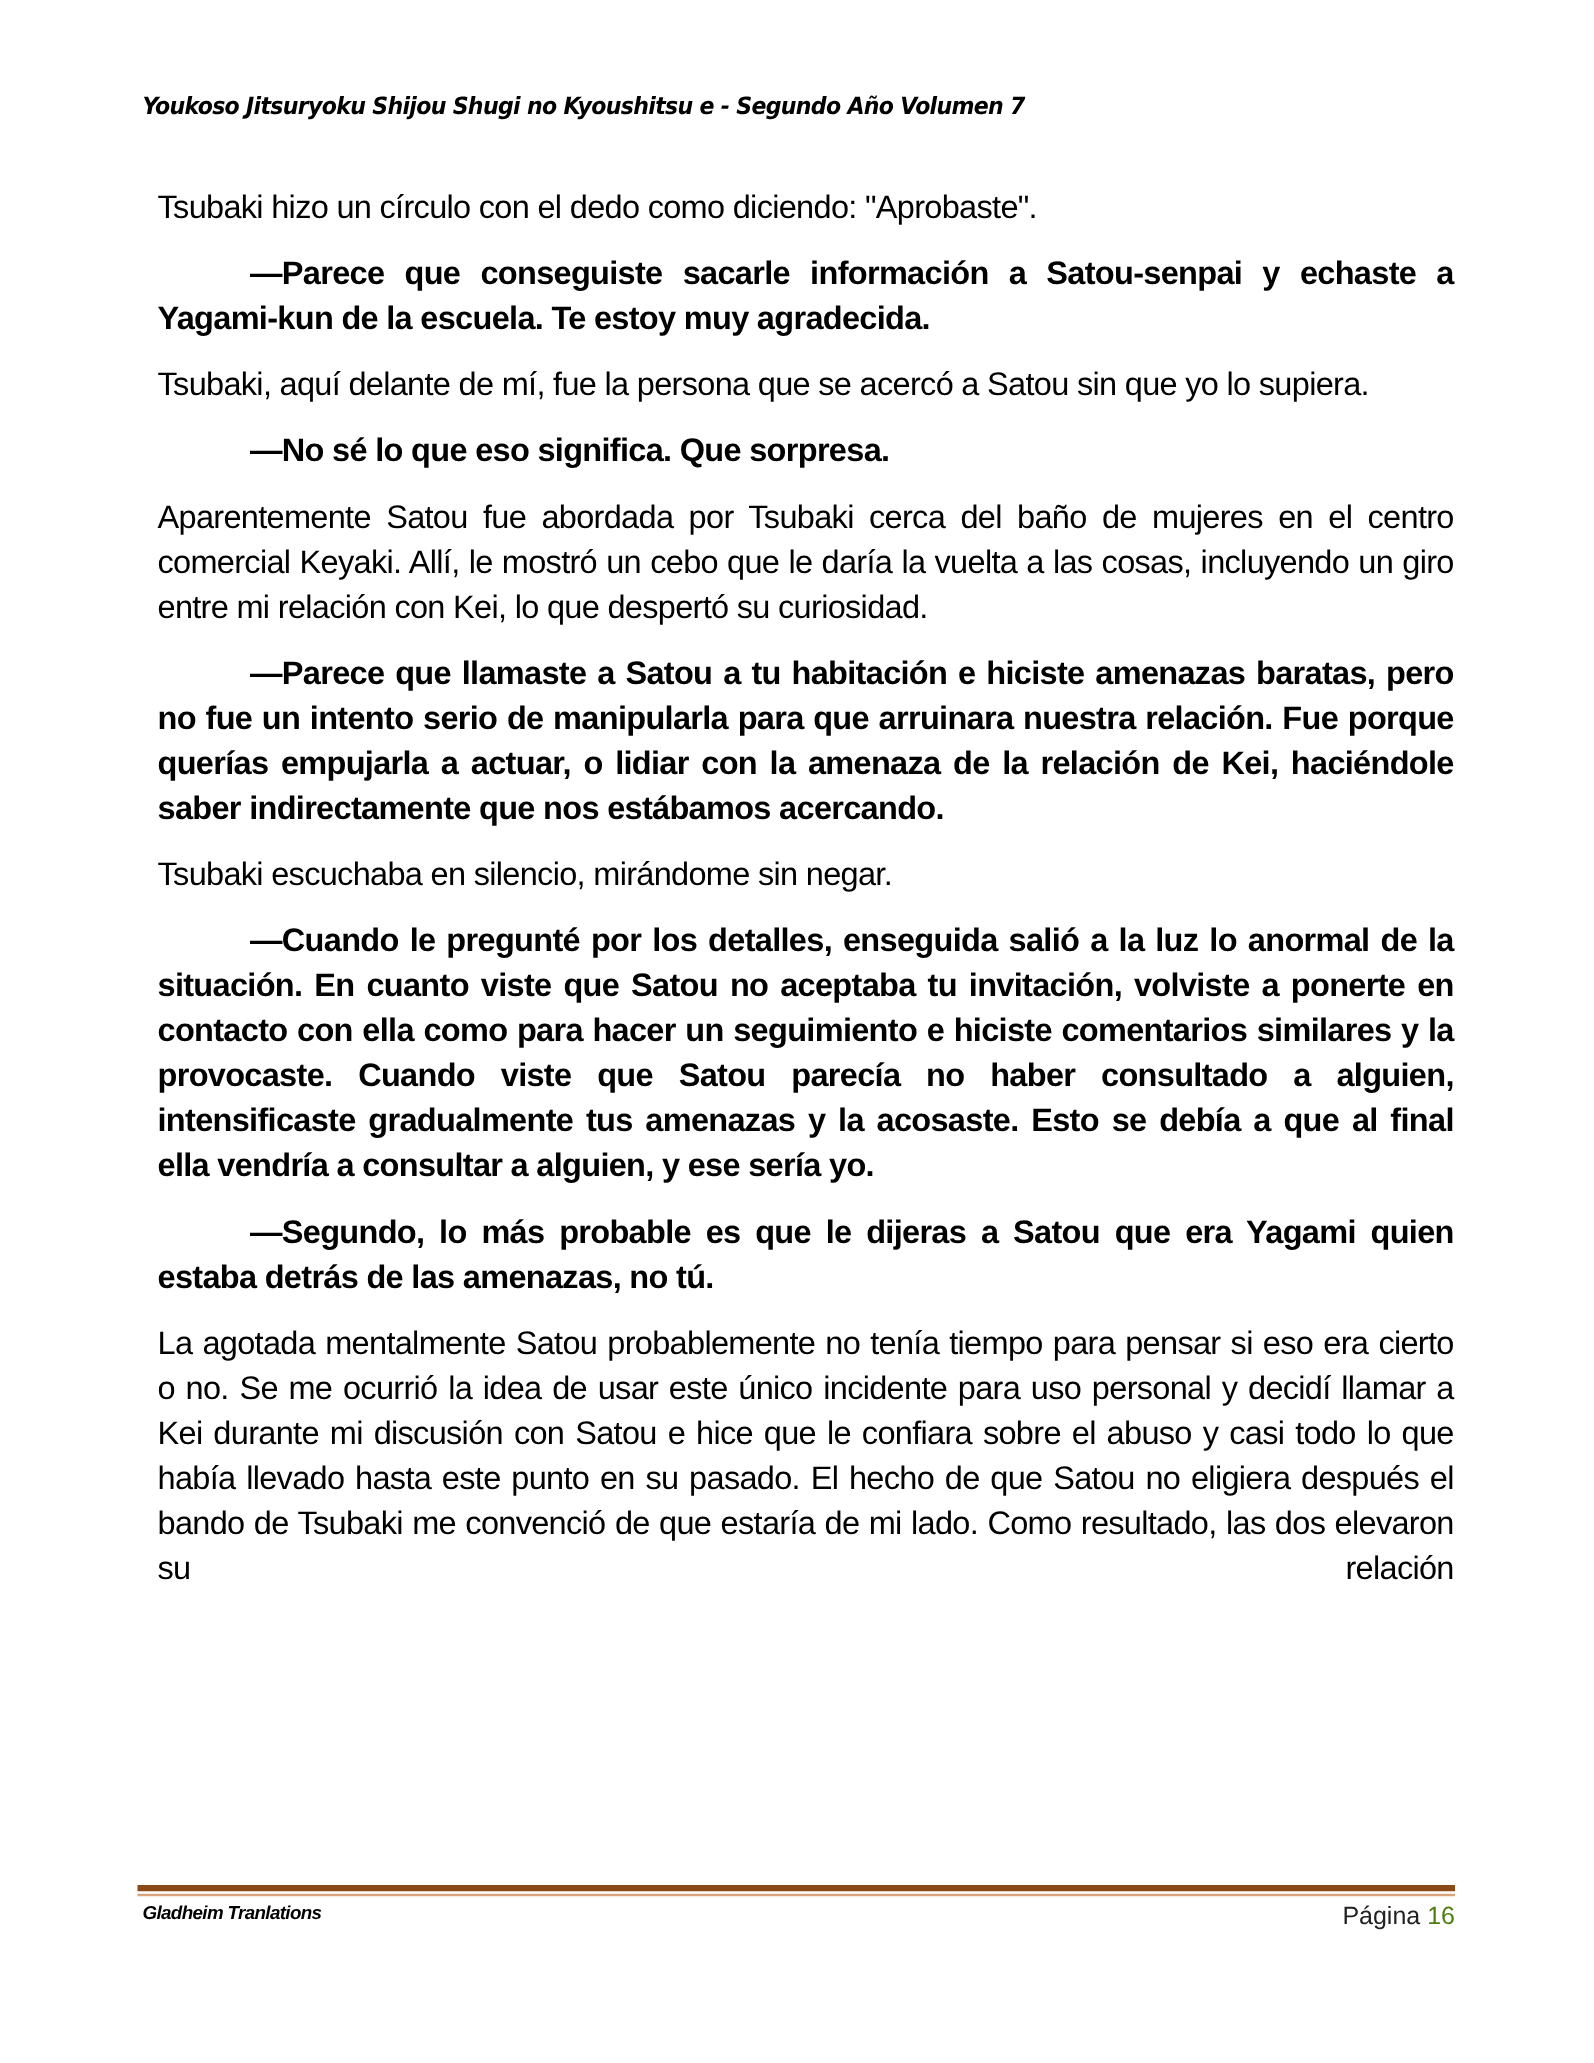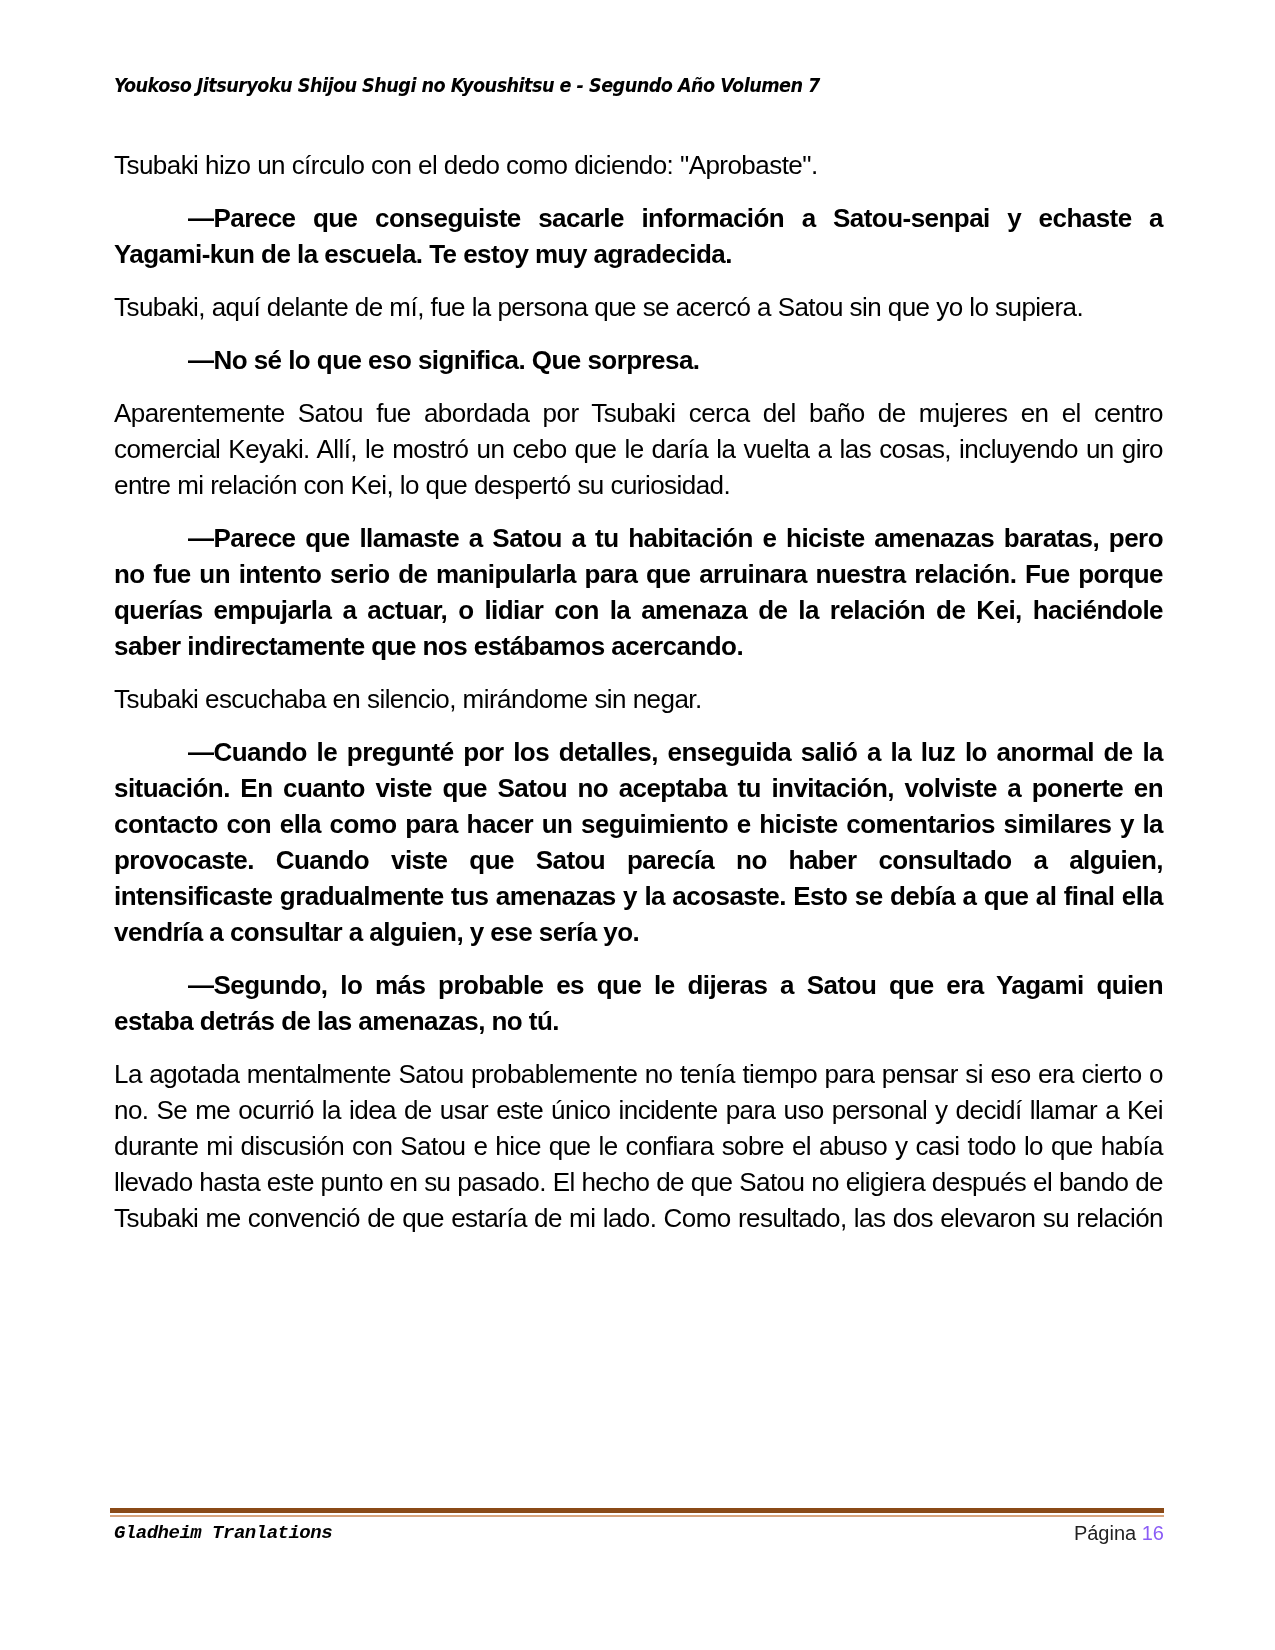--- a/index.html
+++ b/index.html
@@ -15,7 +15,7 @@
     font-family: "Liberation Sans", sans-serif; font-size: 26px; line-height: 36px;
     letter-spacing: -0.55px;
   }
-  .body-text p { margin: 0 0 17px 0; text-align: justify; }
+  .body-text p { margin: 0 0 17px 12px; text-align: justify; }
   .body-text p.dialogue { text-indent: 74px; font-weight: bold; }
   .body-text p.last { text-align-last: justify; }
   .footer-rule {

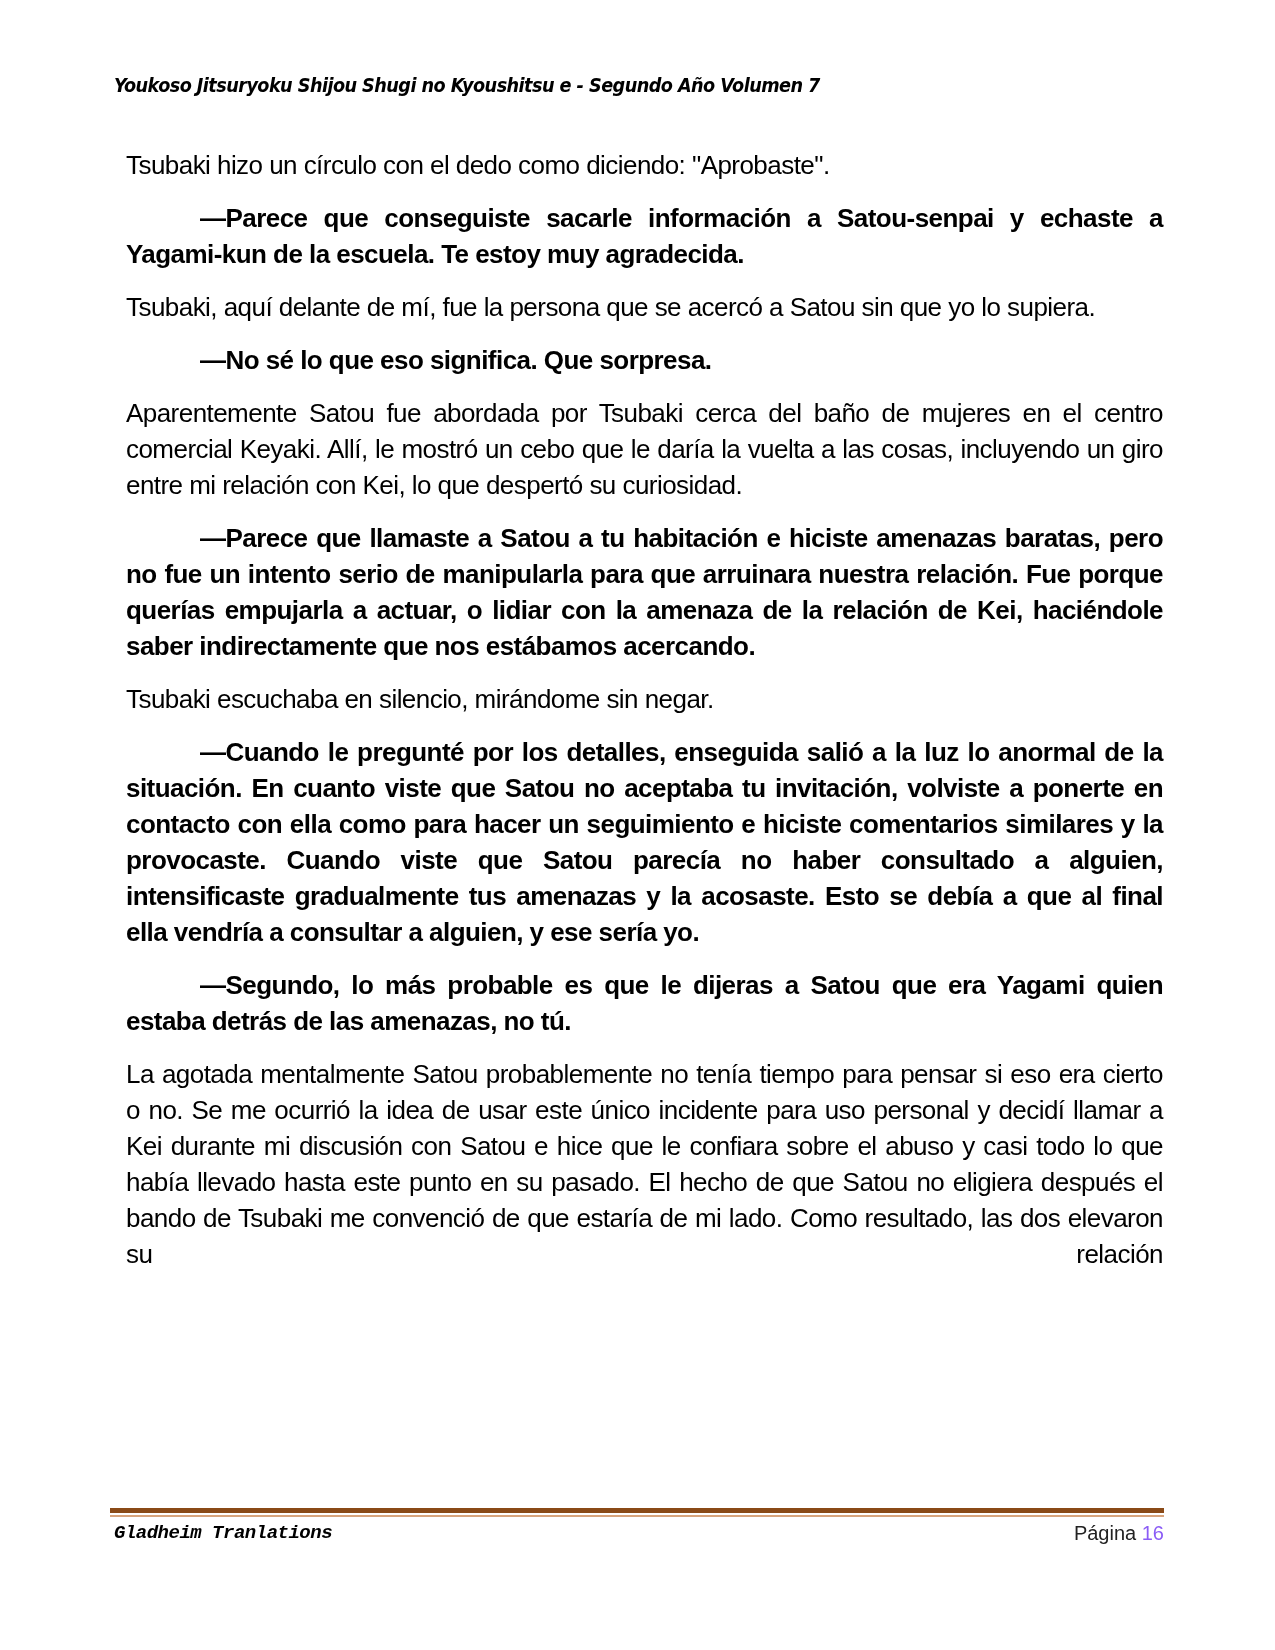--- a/index.html
+++ b/index.html
@@ -28,8 +28,8 @@
   }
   .footer-left {
     position: absolute; left: 114px; top: 1522px;
-    font-family: Liberation Mono, monospace; font-weight: bold; font-style: italic;
-    font-size: 19px; letter-spacing: -0.5px;
+    font-family: Liberation Sans, sans-serif; font-weight: bold; font-style: italic;
+    font-size: 15px; letter-spacing: -0.5px;
   }
   .footer-right {
     position: absolute; right: 111px; top: 1522px;

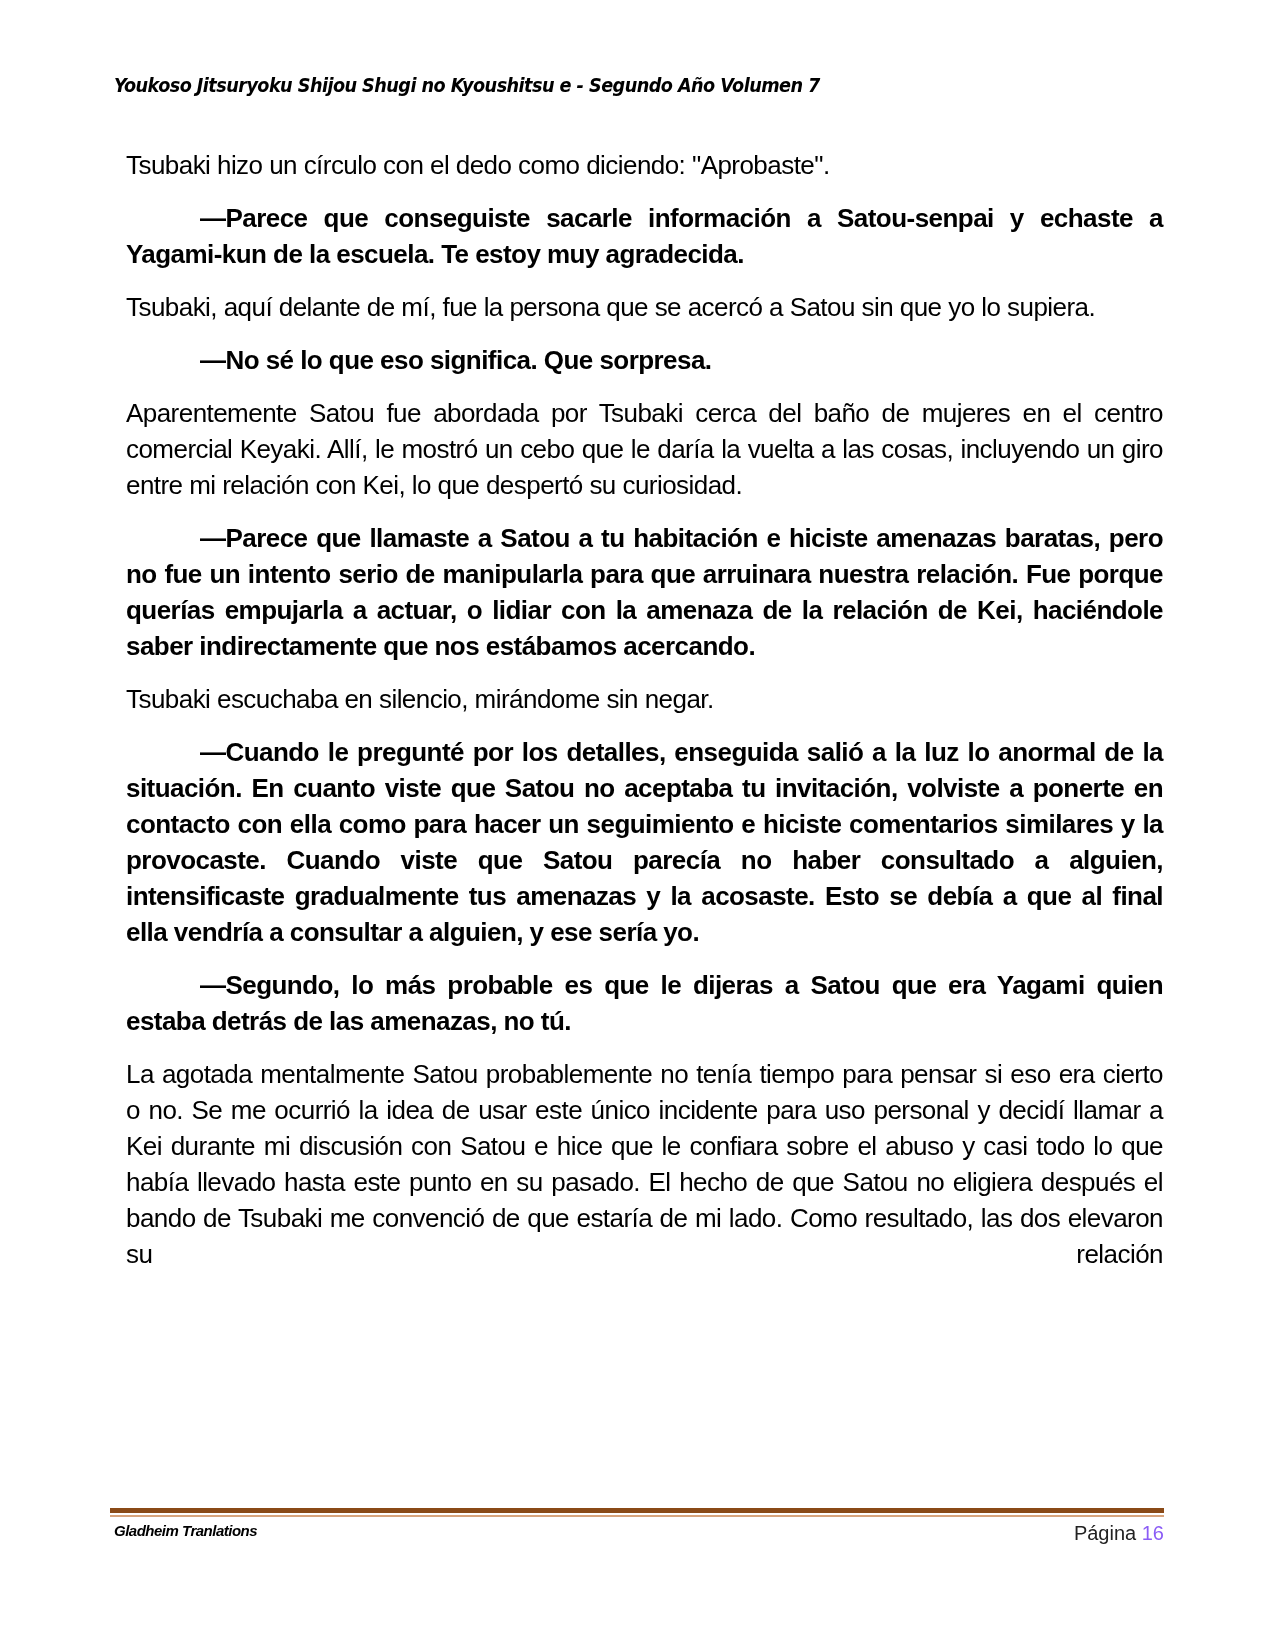--- a/index.html
+++ b/index.html
@@ -35,7 +35,7 @@
     position: absolute; right: 111px; top: 1522px;
     font-family: "Liberation Sans", sans-serif; font-size: 20px; color: #222;
   }
-  .footer-right .num { color: #8b5cf6; }
+  .footer-right .num { color: #4d7c0f; }
 </style>
 </head>
 <body>

